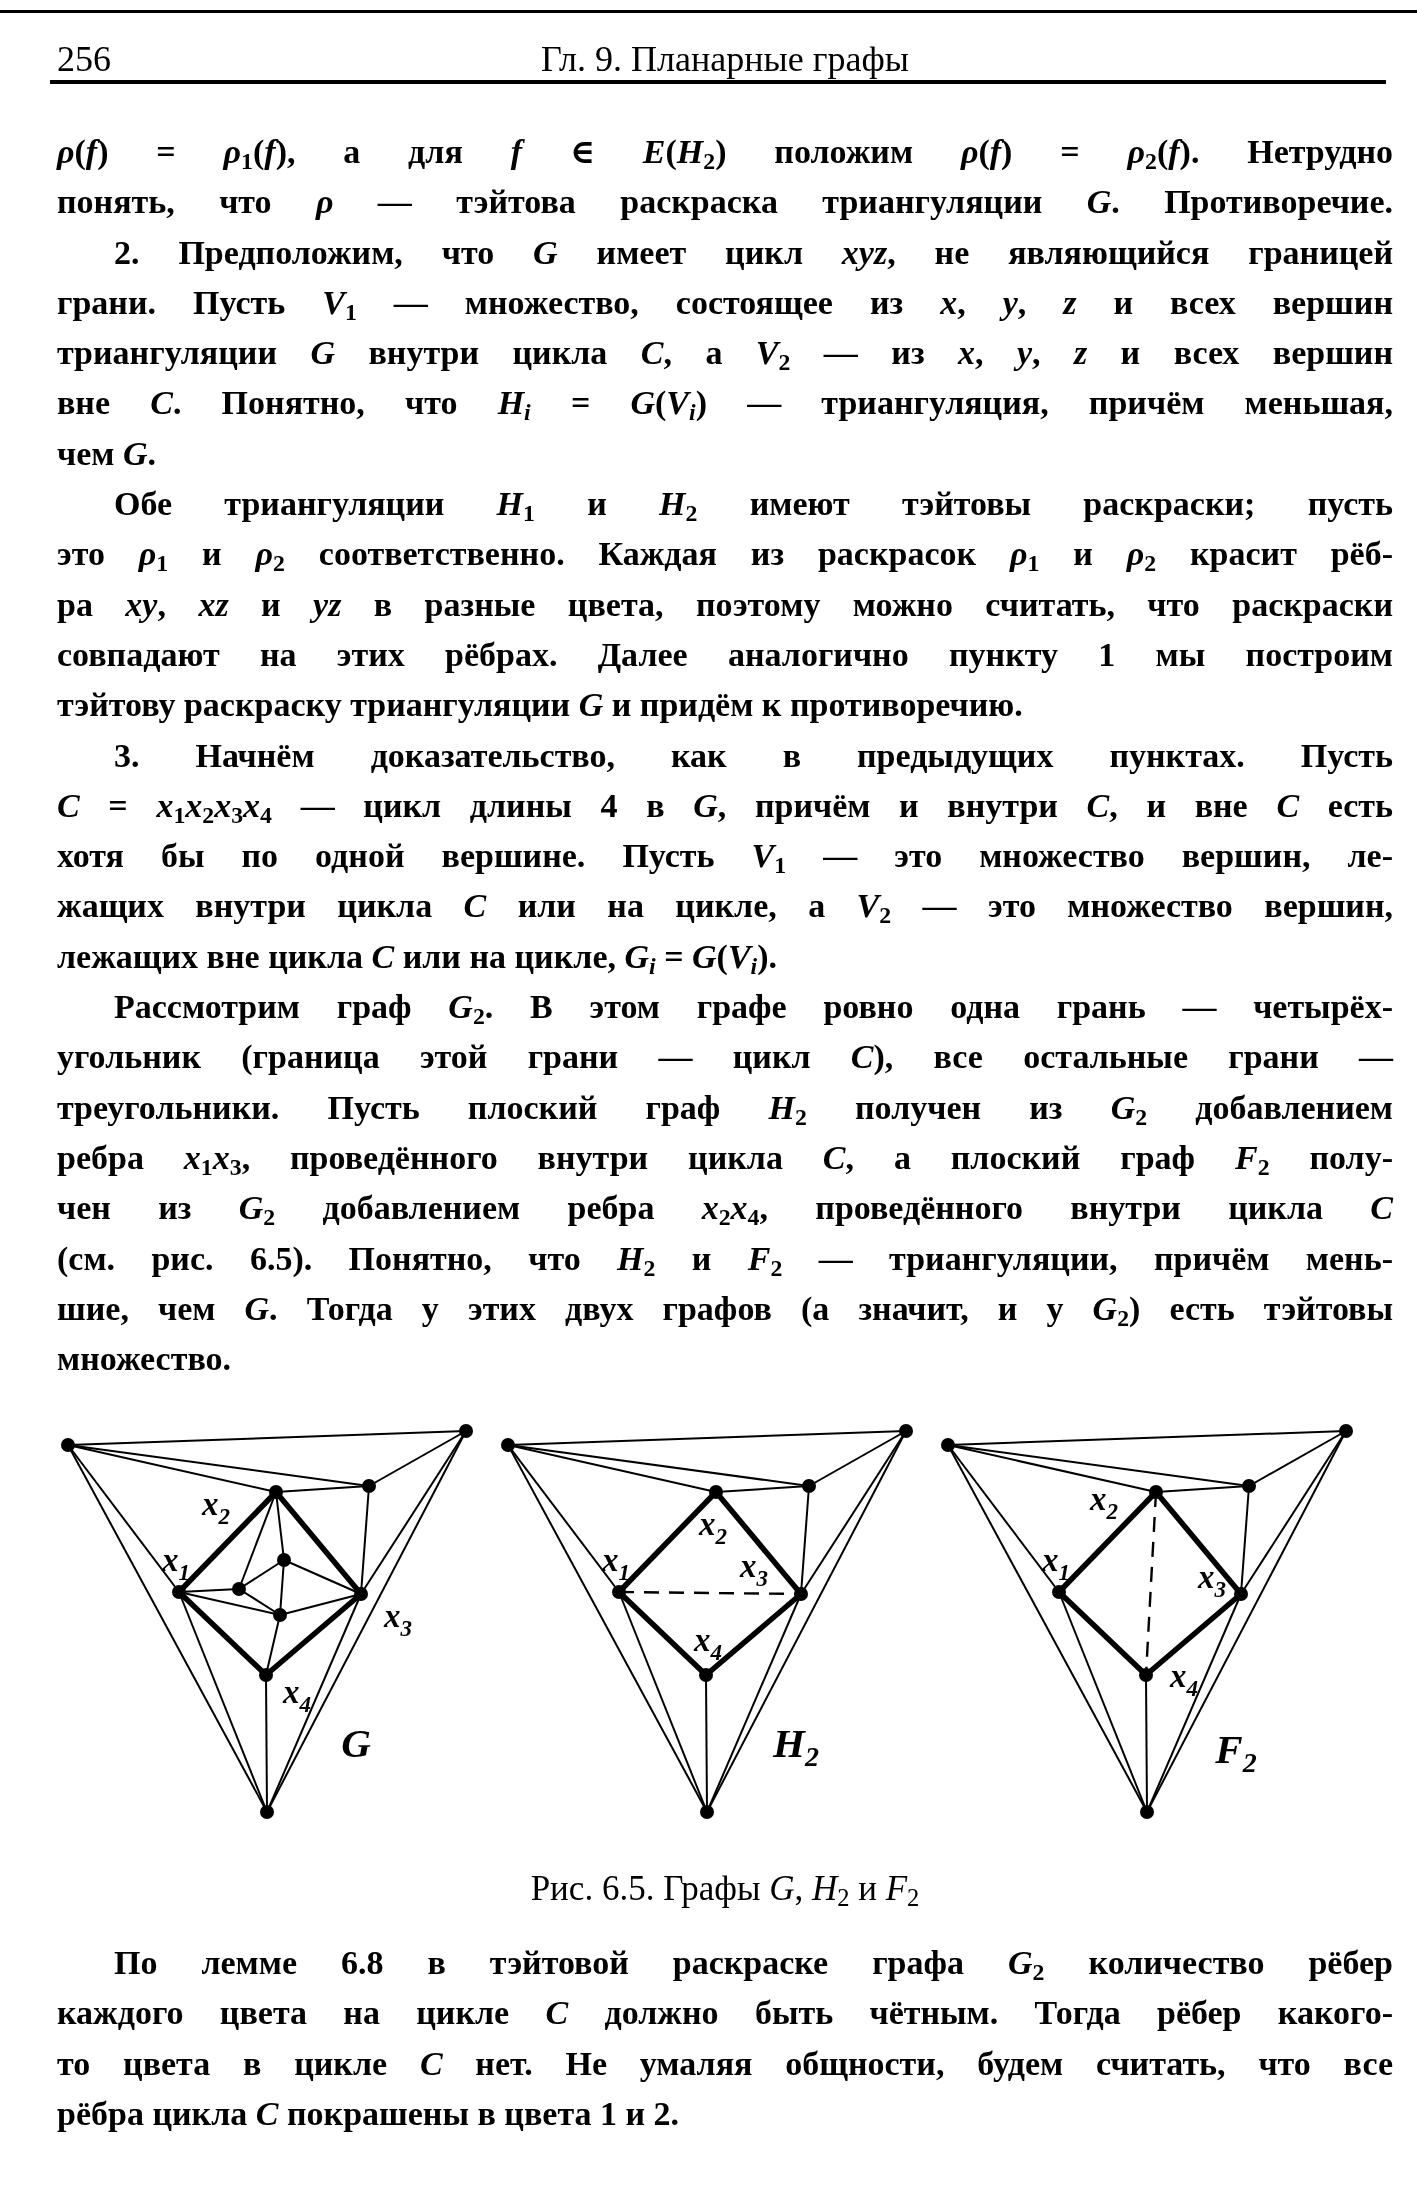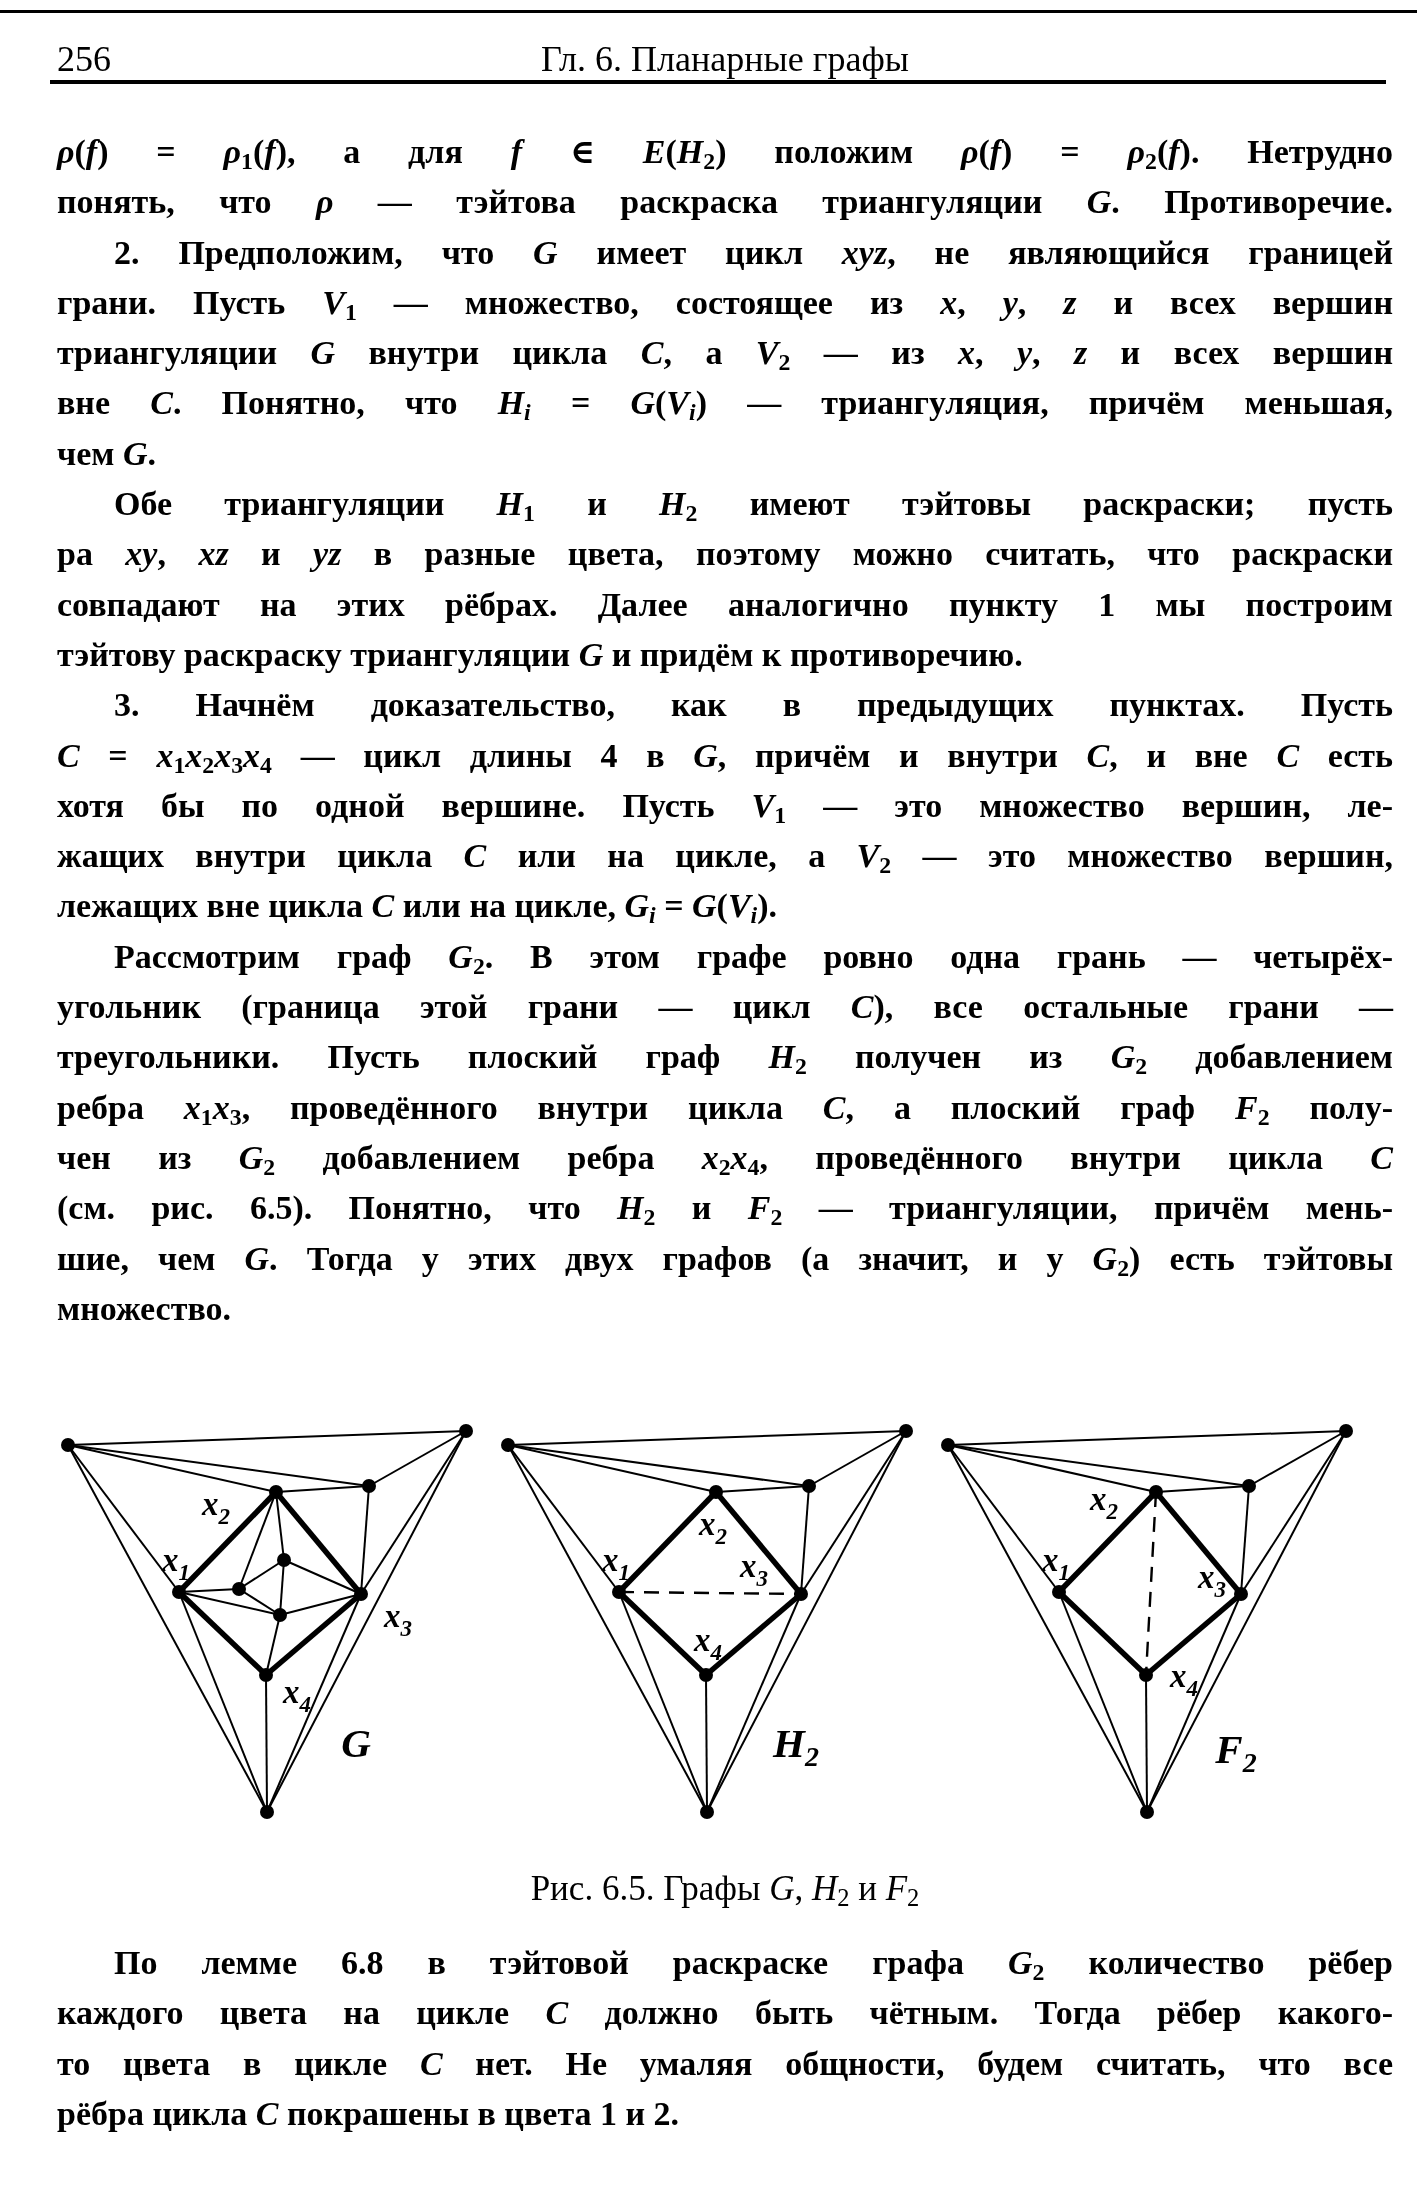--- a/index.html
+++ b/index.html
@@ -34,7 +34,7 @@
 
   <div class="runhead">
     <span class="pagenum">256</span>
-    <span class="chapter">Гл. 6.  Планарные графы</span>
+    <span class="chapter">Гл. 9.  Планарные графы</span>
   </div>
   <div class="rule"></div>
 

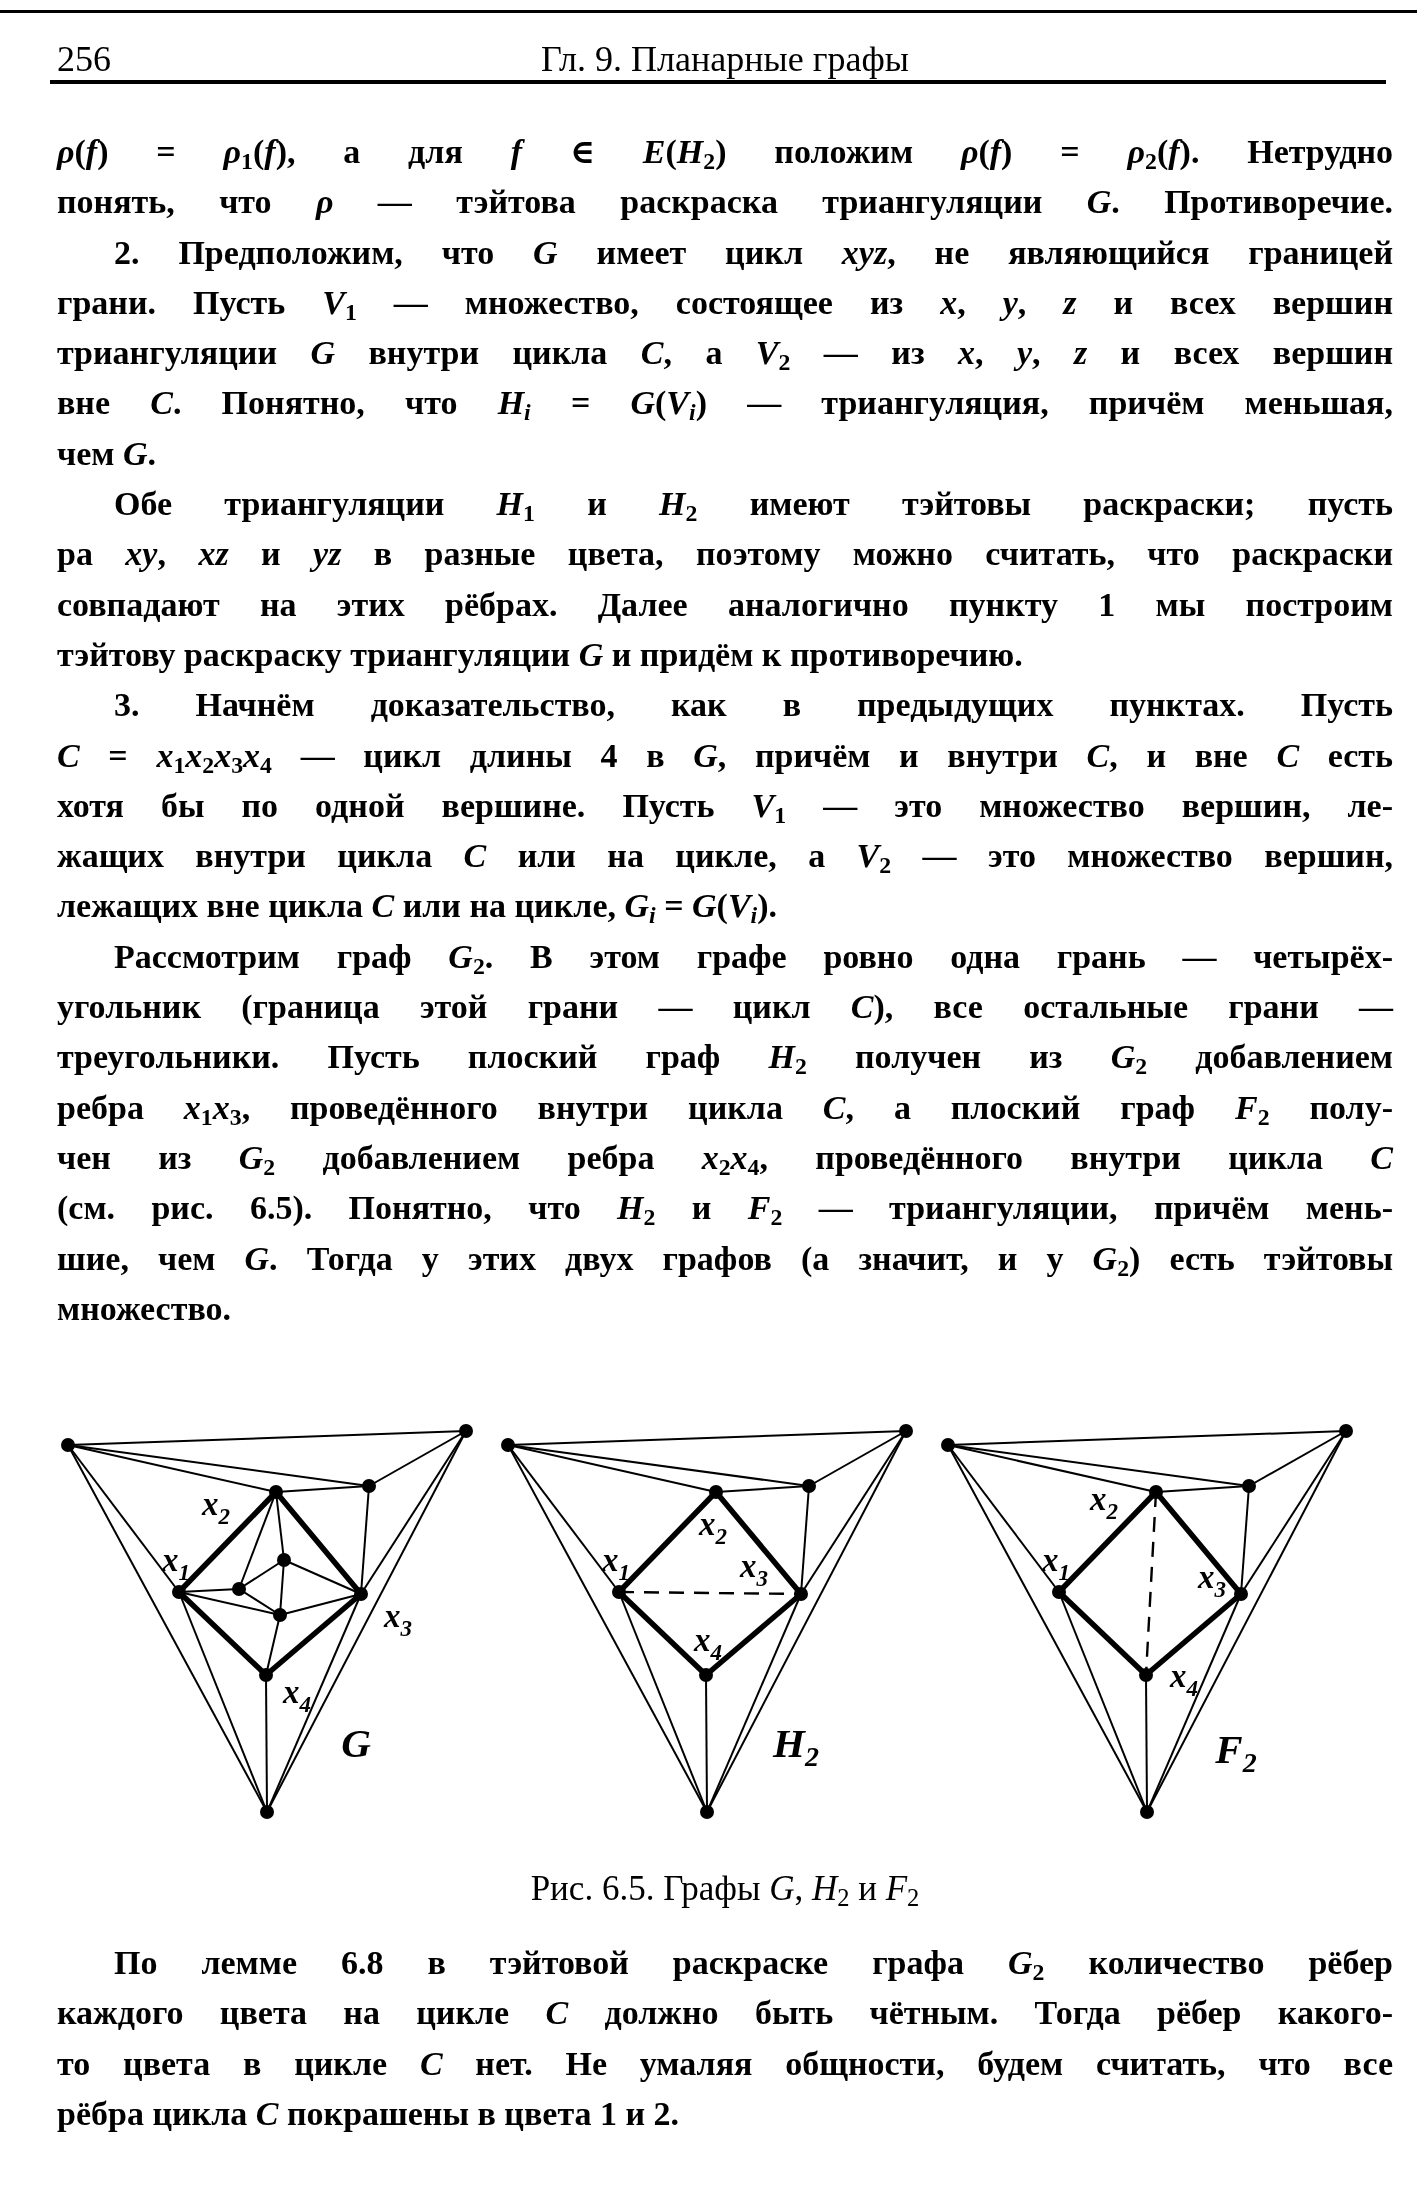--- a/index.html
+++ b/index.html
@@ -47,6 +47,7 @@
       <div class="line">вне <i>C</i>. Понятно, что <i>H</i><sub><i>i</i></sub> = <i>G</i>(<i>V</i><sub><i>i</i></sub>) — триангуляция, причём меньшая,</div>
       <div class="line last">чем <i>G</i>.</div>
       <div class="line indent">Обе триангуляции <i>H</i><sub>1</sub> и <i>H</i><sub>2</sub> имеют тэйтовы раскраски; пусть</div>
+      <div class="line">это <i>ρ</i><sub>1</sub> и <i>ρ</i><sub>2</sub> соответственно. Каждая из раскрасок <i>ρ</i><sub>1</sub> и <i>ρ</i><sub>2</sub> красит рёб-</div>
       <div class="line">ра <i>xy</i>, <i>xz</i> и <i>yz</i> в разные цвета, поэтому можно считать, что раскраски</div>
       <div class="line">совпадают на этих рёбрах. Далее аналогично пункту 1 мы построим</div>
       <div class="line last">тэйтову раскраску триангуляции <i>G</i> и придём к противоречию.</div>

